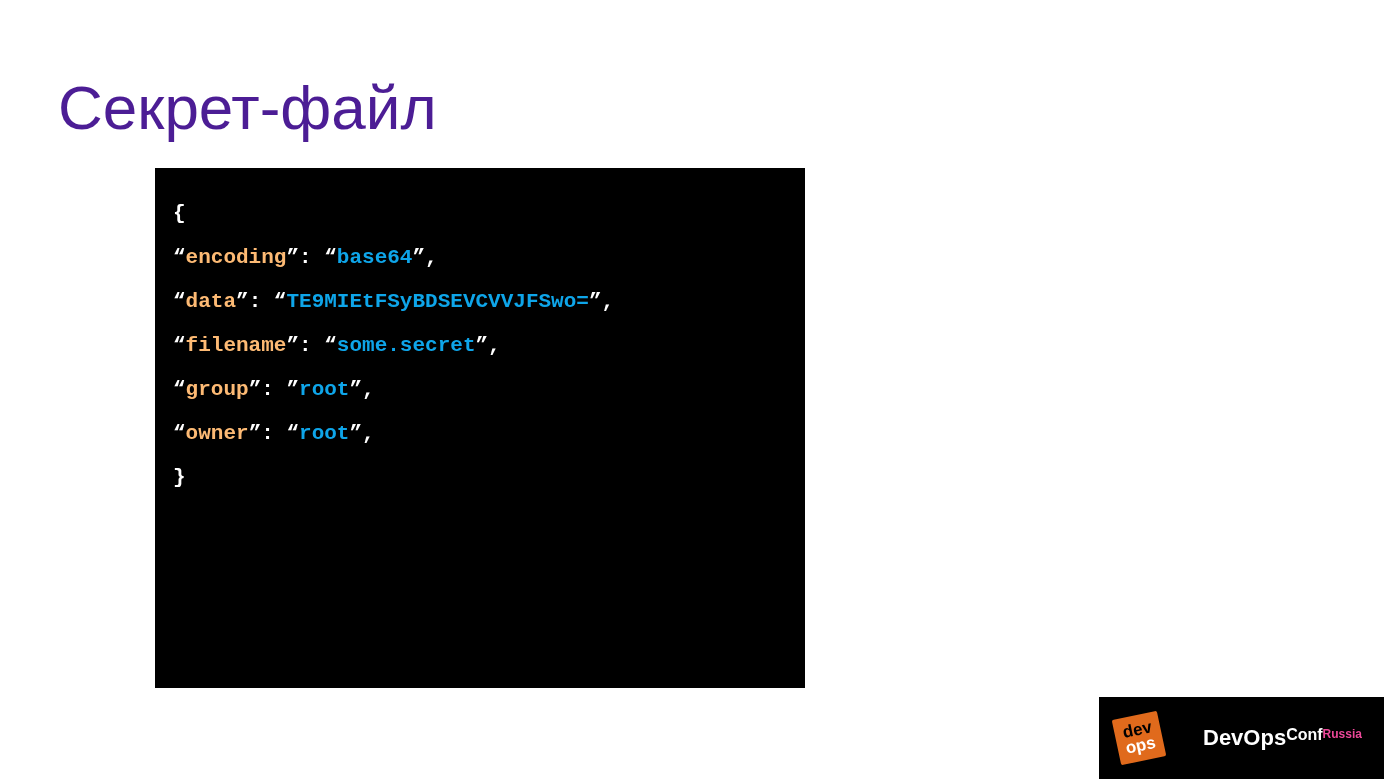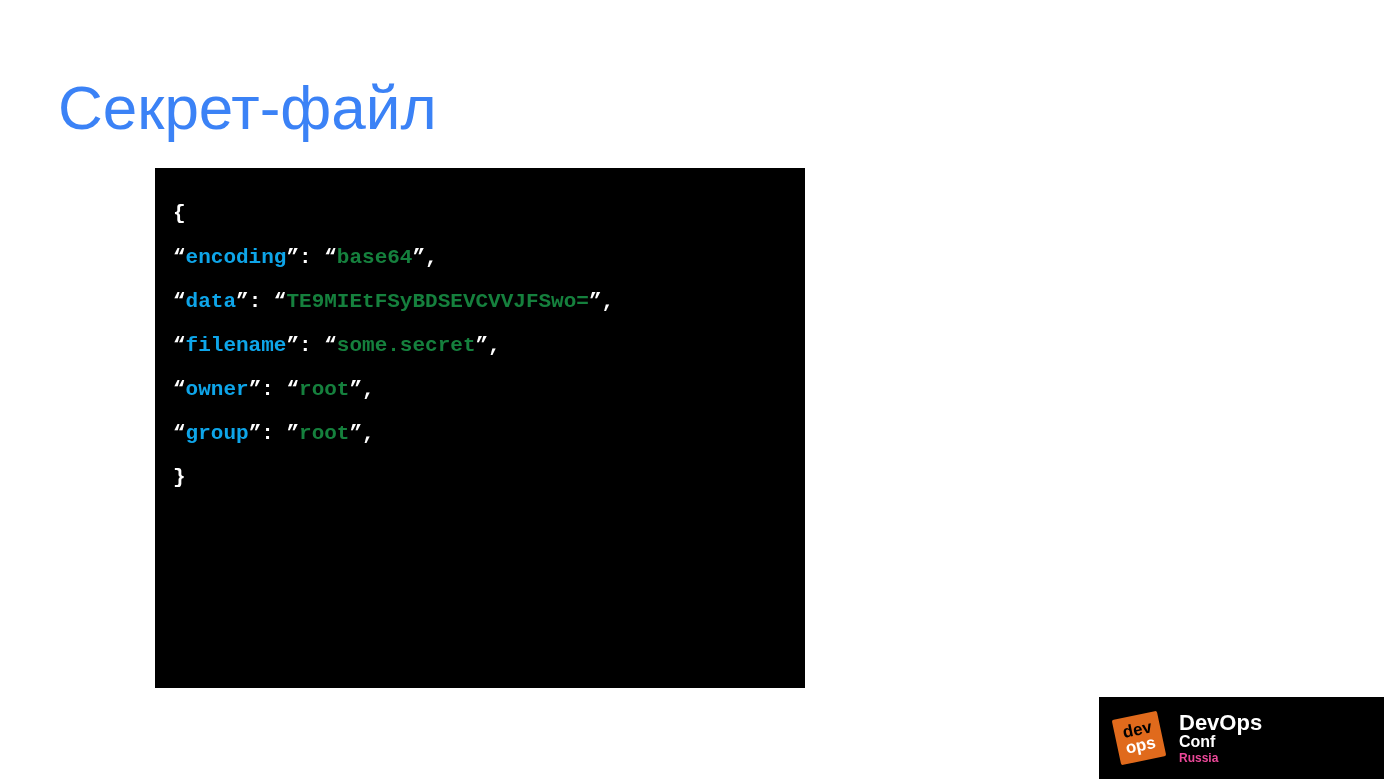--- a/index.html
+++ b/index.html
@@ -23,7 +23,7 @@
     top: 72px;
     font-size: 62px;
     font-weight: 400;
-    color: #3b82f6;
+    color: #4c1d95;
     letter-spacing: 0px;
   }
   .code-block {

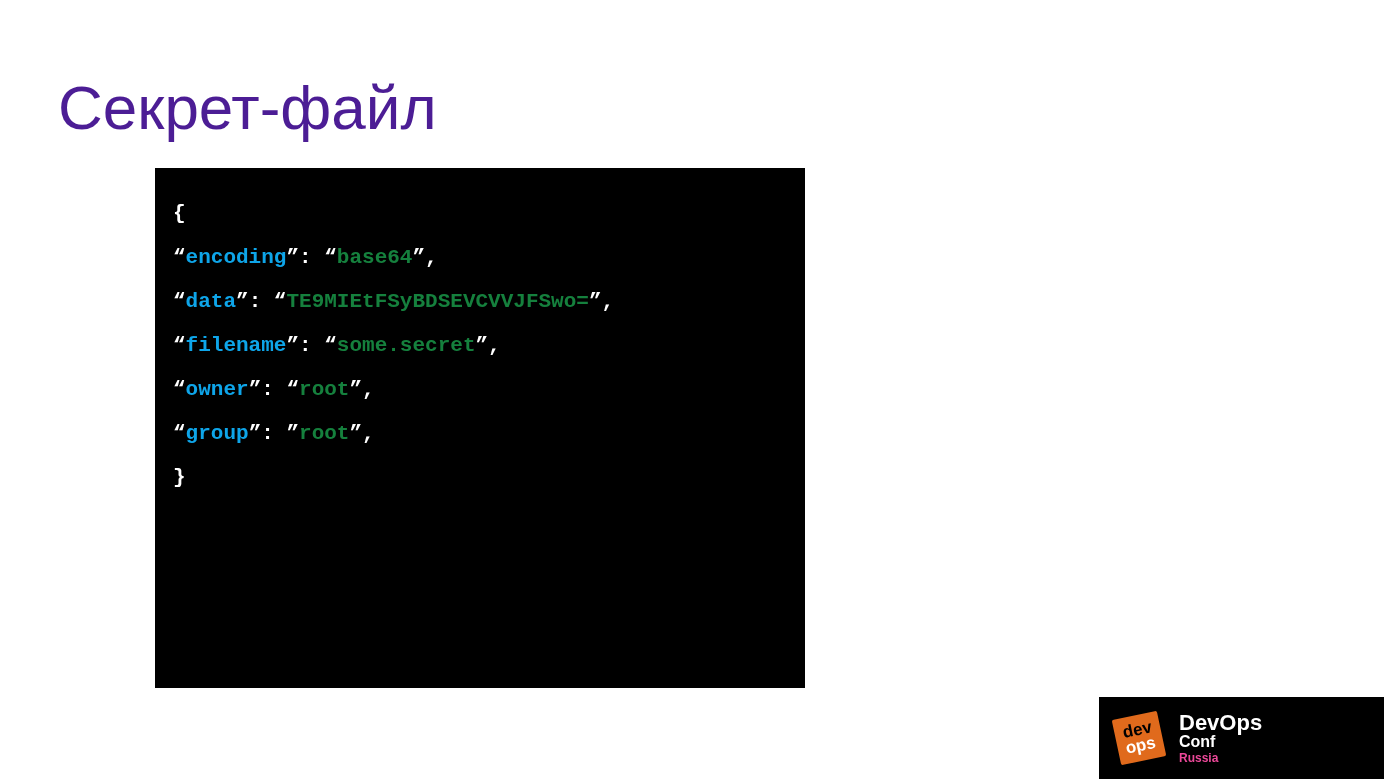--- a/index.html
+++ b/index.html
@@ -43,7 +43,7 @@
   }
   .code-block .line { white-space: pre; }
   .pw { color: #ffffff; }   
-  .ko { color: #0ea5e9; }   
+  .ko { color: #fdba74; }   
   .vg { color: #15803d; }   
   .footer-logo {
     position: absolute;

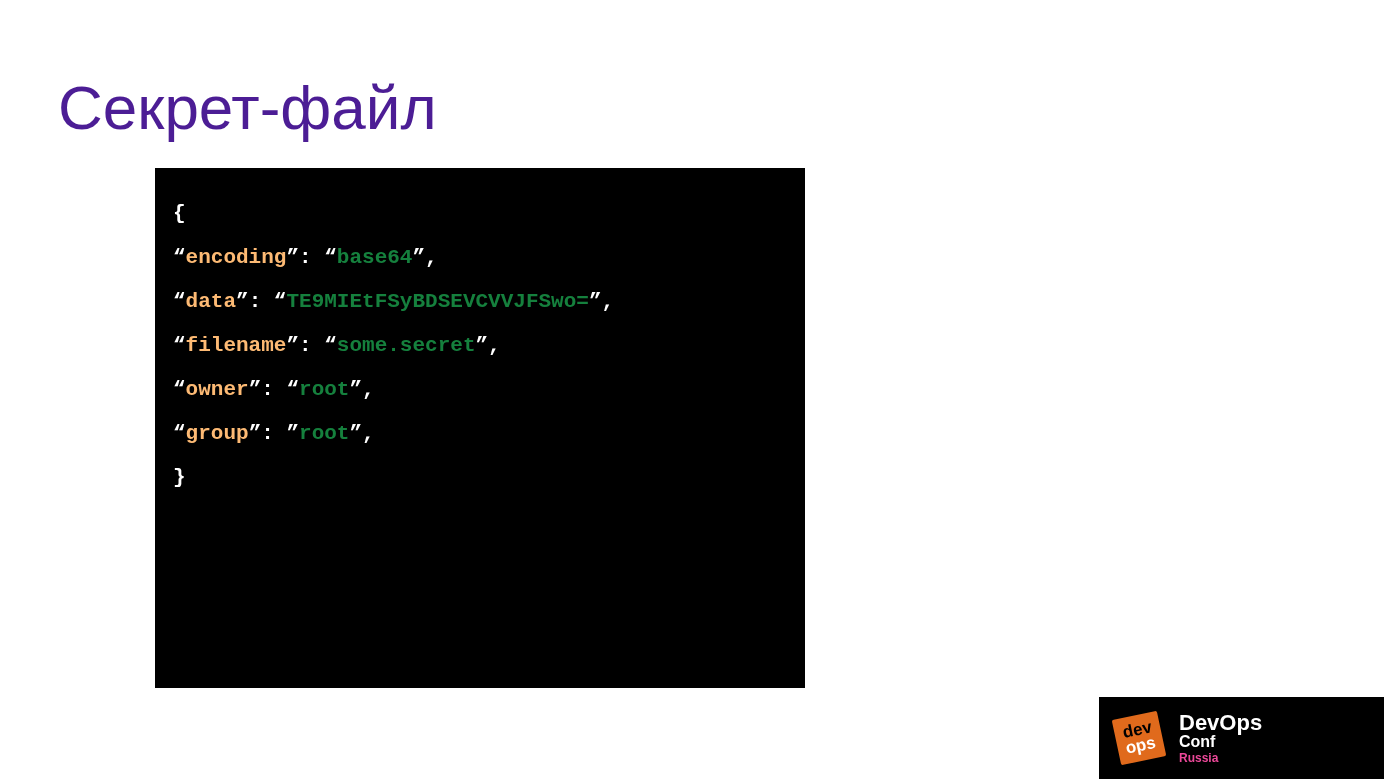--- a/index.html
+++ b/index.html
@@ -44,7 +44,7 @@
   .code-block .line { white-space: pre; }
   .pw { color: #ffffff; }   
   .ko { color: #fdba74; }   
-  .vg { color: #15803d; }   
+  .vg { color: #0ea5e9; }   
   .footer-logo {
     position: absolute;
     right: 0;

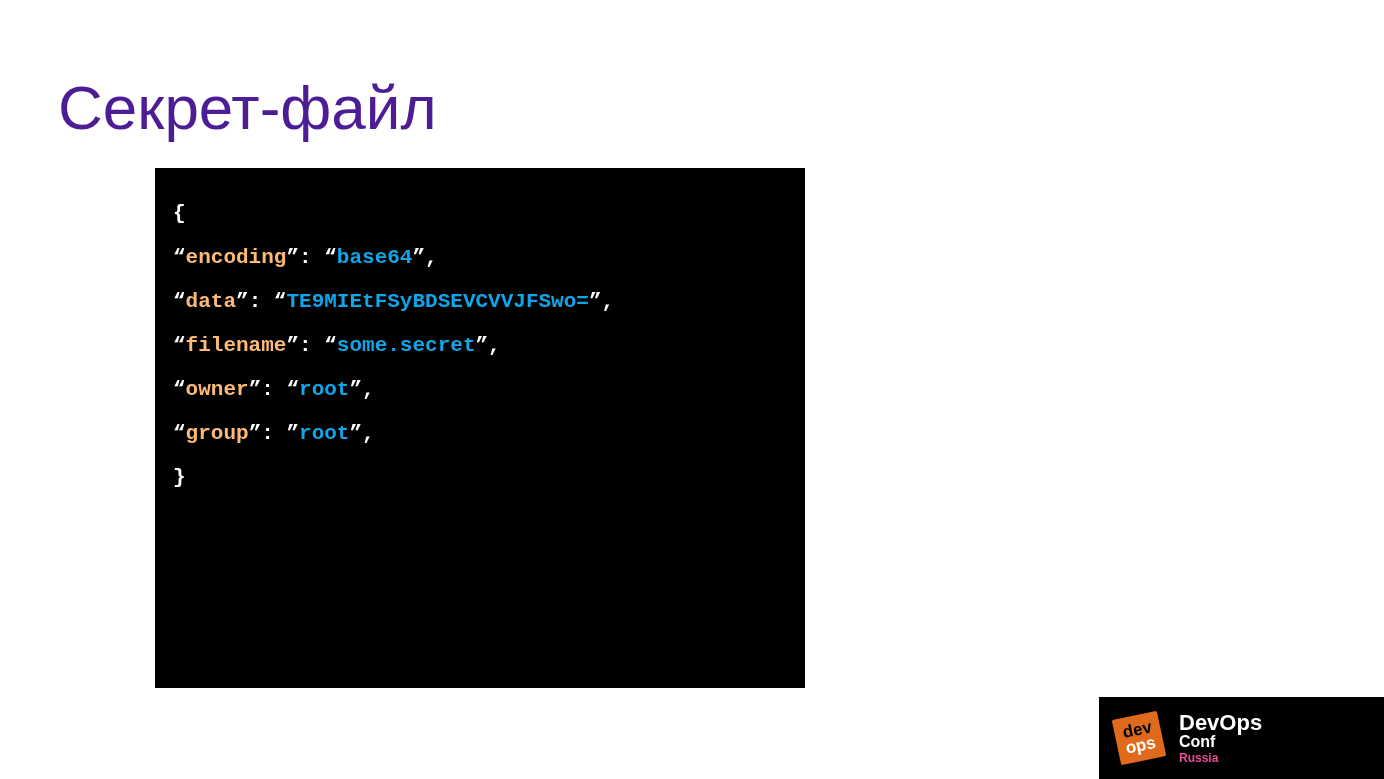--- a/index.html
+++ b/index.html
@@ -122,9 +122,9 @@
     <div class="line"><span class="pw">“</span><span class="ko">filename</span><span class="pw">”: “</span><span class="vg">some.secret</span><span class="pw">”,</span></div>
 
 
+    <div class="line"><span class="pw">“</span><span class="ko">group</span><span class="pw">”: ”</span><span class="vg">root</span><span class="pw">”,</span></div>
+
     <div class="line"><span class="pw">“</span><span class="ko">owner</span><span class="pw">”: “</span><span class="vg">root</span><span class="pw">”,</span></div>
-
-    <div class="line"><span class="pw">“</span><span class="ko">group</span><span class="pw">”: ”</span><span class="vg">root</span><span class="pw">”,</span></div>
 
     <div class="line"><span class="pw">}</span></div>
   </div>

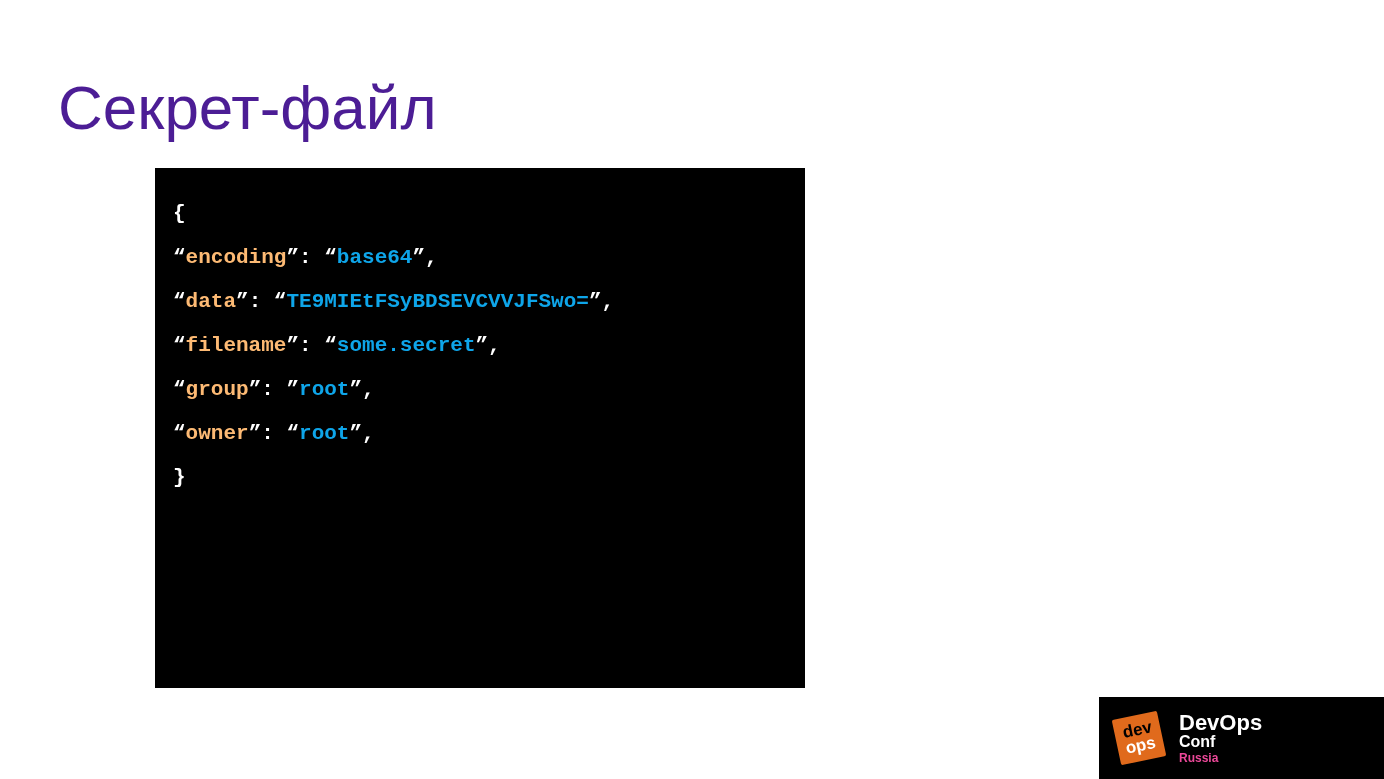--- a/index.html
+++ b/index.html
@@ -91,8 +91,9 @@
   }
   .footer-logo .conf {
     display: flex;
-    flex-direction: column;
+    flex-direction: row;
     line-height: 1.02;
+    margin-left: 24px;
   }
   .footer-logo .conf .c1 {
     color: #fff; font-weight: 700; font-size: 22px;

